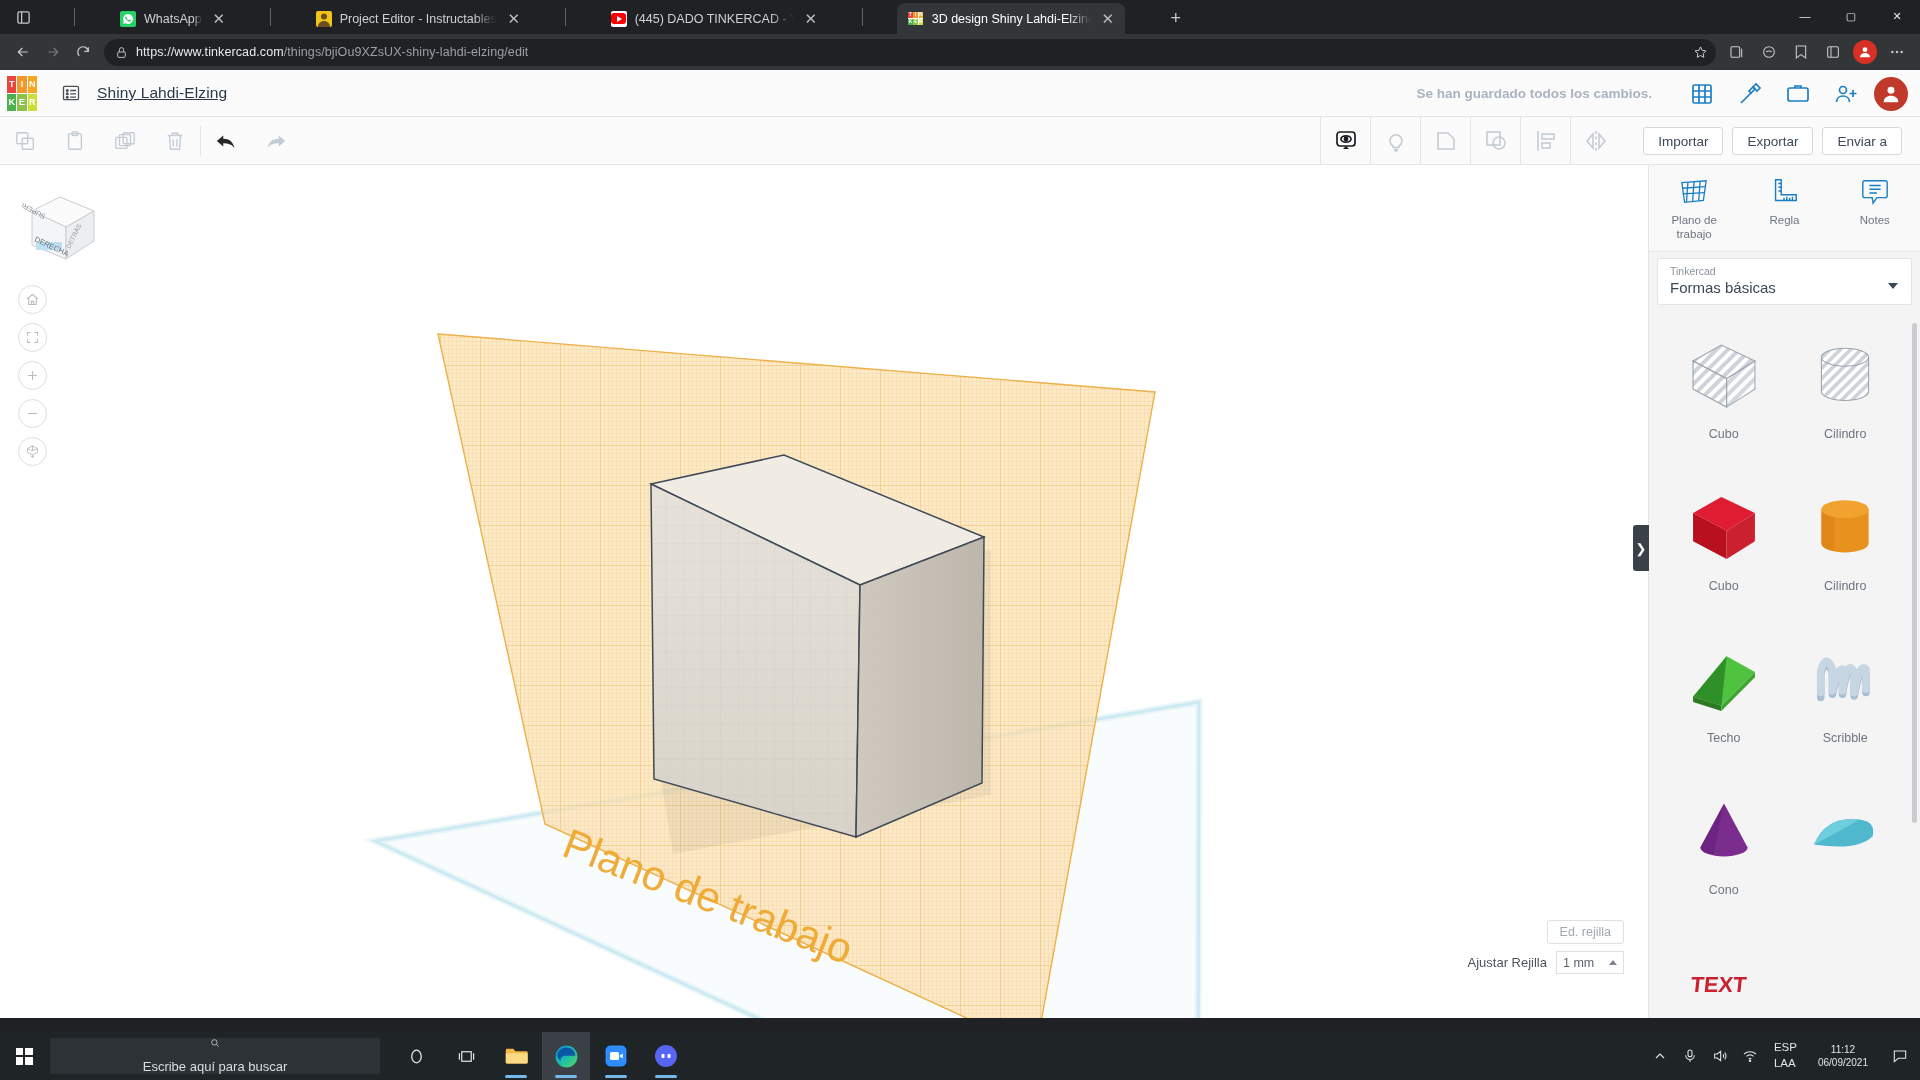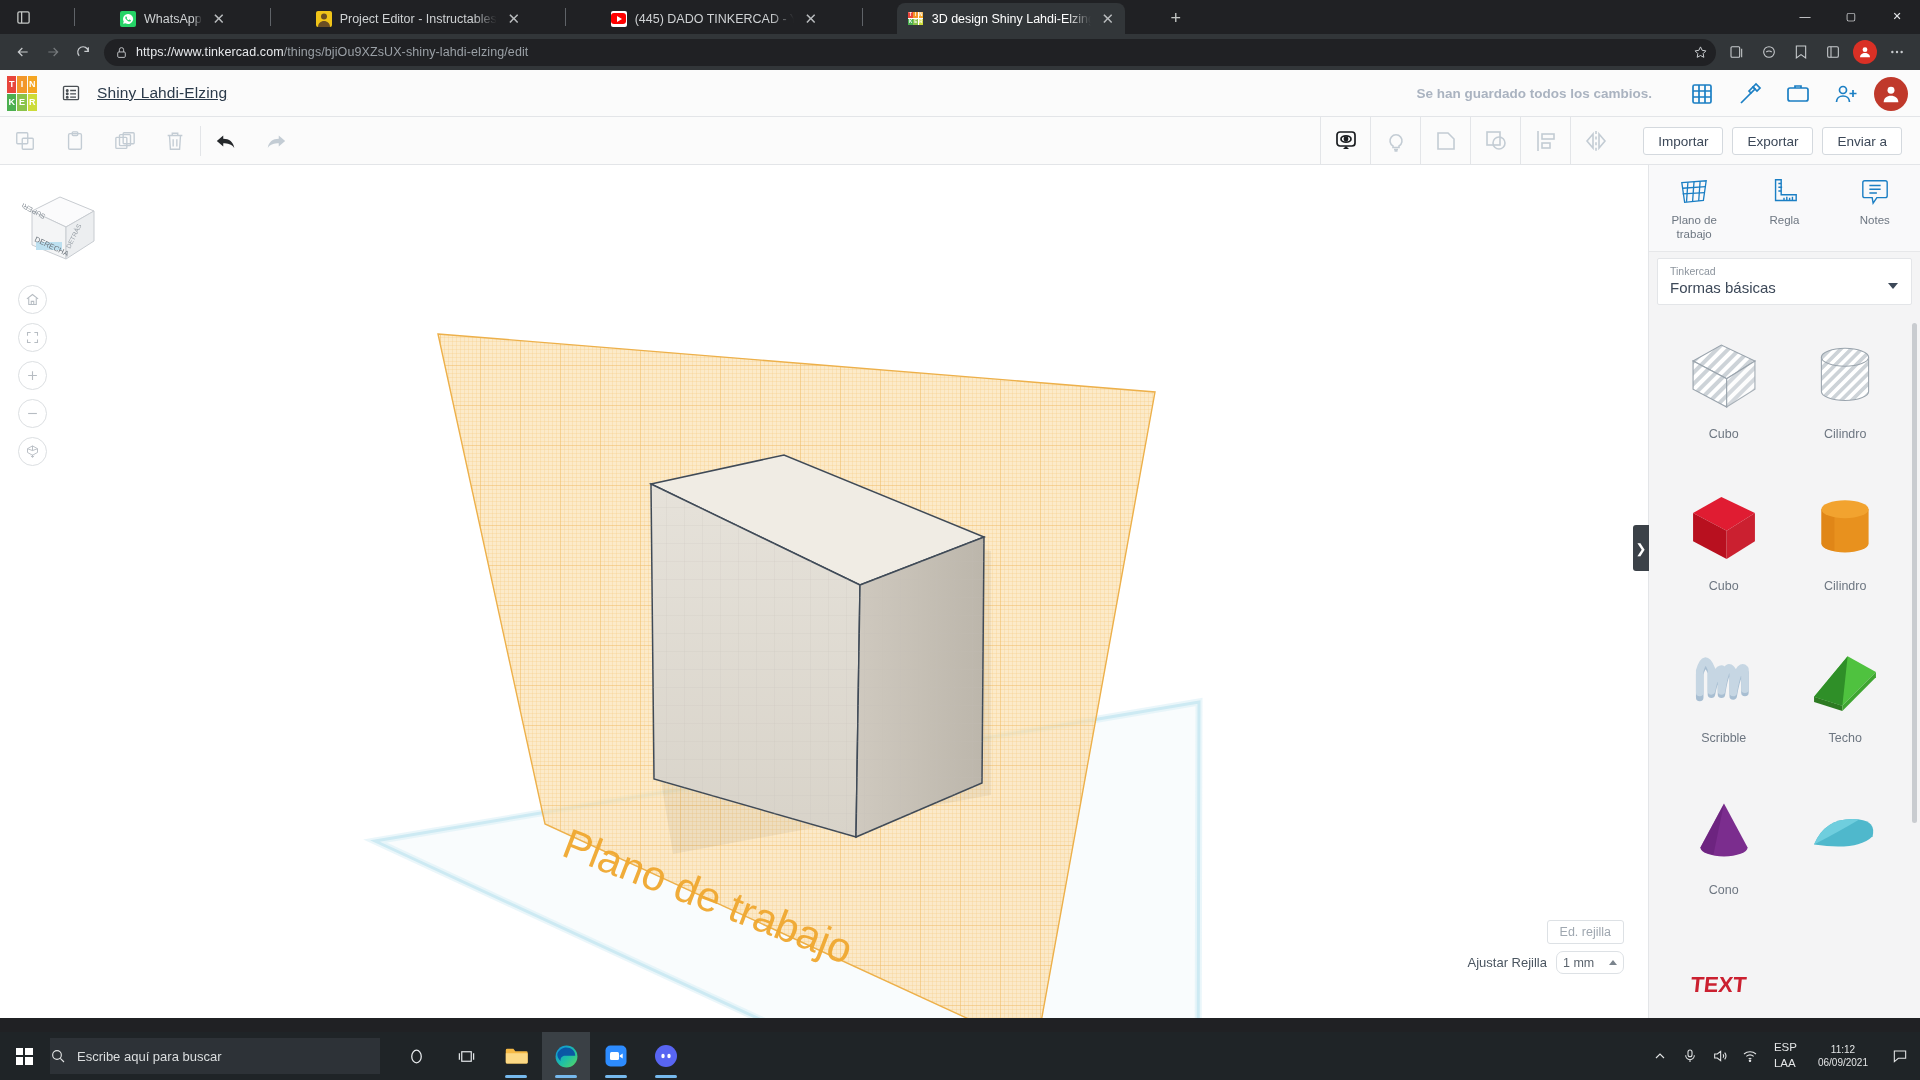--- a/index.html
+++ b/index.html
@@ -747,16 +747,6 @@
 
             <div class="shape-cell">
               <div class="art">
-                <svg viewBox="0 0 86 86" width="72" height="72">
-                  <path d="M14,64 L14,36 Q20,14 28,34 L28,60 Q33,34 40,34 L40,60 Q46,20 54,38 L54,62 Q60,26 68,34 L68,58" fill="none" stroke="#a8bed2" stroke-width="9" stroke-linecap="round" stroke-linejoin="round"></path>
-                  <path d="M14,58 L14,32 Q20,10 28,30 L28,56 Q33,30 40,30 L40,56 Q46,16 54,34 L54,58 Q60,22 68,30 L68,54" fill="none" stroke="#c6d6e3" stroke-width="9" stroke-linecap="round" stroke-linejoin="round"></path>
-                </svg>
-              </div>
-              <div class="nm">Scribble</div>
-            </div>
-
-            <div class="shape-cell">
-              <div class="art">
                 <svg viewBox="0 0 86 86" width="76" height="76">
                   <polygon points="8,62 46,16 78,34 40,72" fill="#4fc23f"></polygon>
                   <polygon points="8,62 40,72 40,78 8,68" fill="#2d7a22"></polygon>
@@ -765,6 +755,16 @@
                 </svg>
               </div>
               <div class="nm">Techo</div>
+            </div>
+
+            <div class="shape-cell">
+              <div class="art">
+                <svg viewBox="0 0 86 86" width="72" height="72">
+                  <path d="M14,64 L14,36 Q20,14 28,34 L28,60 Q33,34 40,34 L40,60 Q46,20 54,38 L54,62 Q60,26 68,34 L68,58" fill="none" stroke="#a8bed2" stroke-width="9" stroke-linecap="round" stroke-linejoin="round"></path>
+                  <path d="M14,58 L14,32 Q20,10 28,30 L28,56 Q33,30 40,30 L40,56 Q46,16 54,34 L54,58 Q60,22 68,30 L68,54" fill="none" stroke="#c6d6e3" stroke-width="9" stroke-linecap="round" stroke-linejoin="round"></path>
+                </svg>
+              </div>
+              <div class="nm">Scribble</div>
             </div>
 
             <div class="shape-cell">

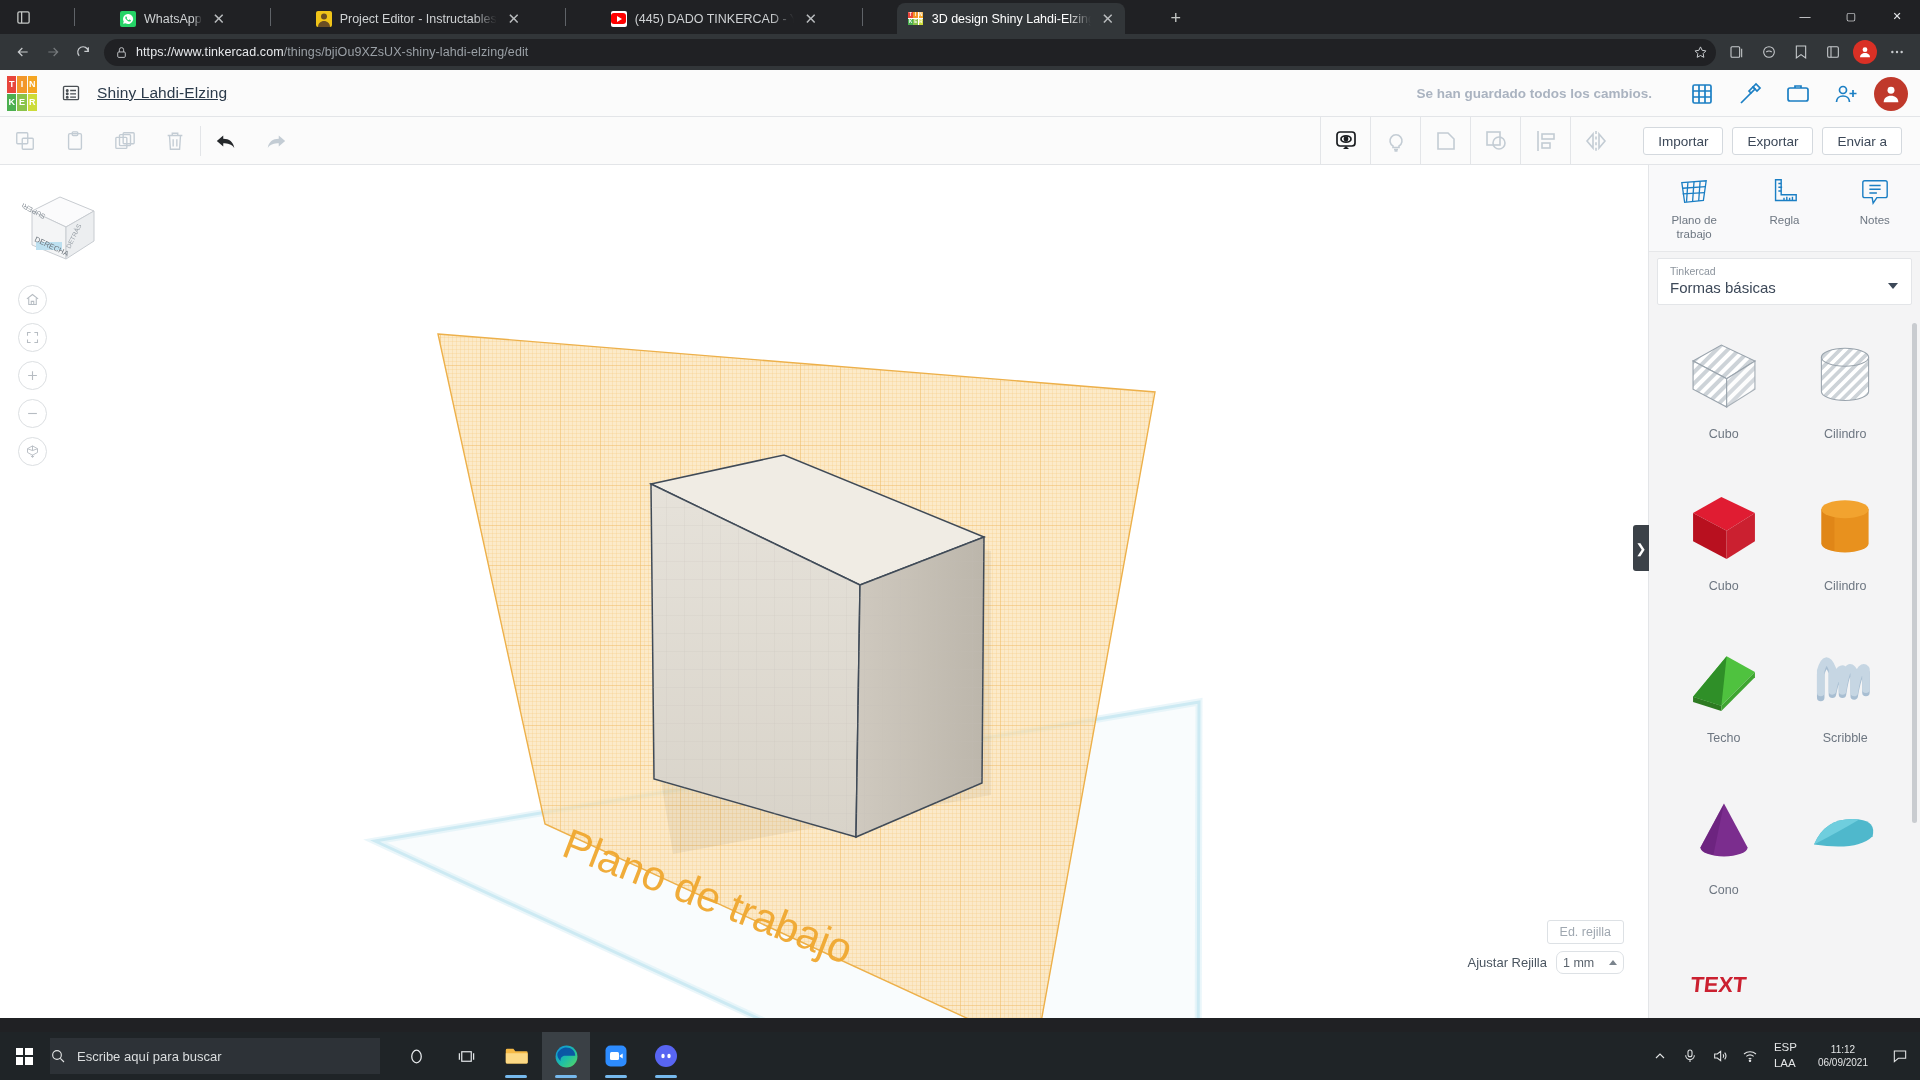--- a/index.html
+++ b/index.html
@@ -180,7 +180,7 @@
   .grid-snap { display:flex; align-items:center; gap:9px; }
   .grid-snap-label { font-size: 13px; color: #4a5560; }
   .grid-snap-sel {
-    width: 68px; height: 23px; border:1px solid #dde1e5; background:#fff; border-radius:7px;
+    width: 68px; height: 23px; border:1px solid #dde1e5; background:#fff; border-radius:0;
     display:flex; align-items:center; padding: 0 6px; font-size:12.5px; color:#5b646e;
     justify-content:space-between; cursor:pointer;
   }

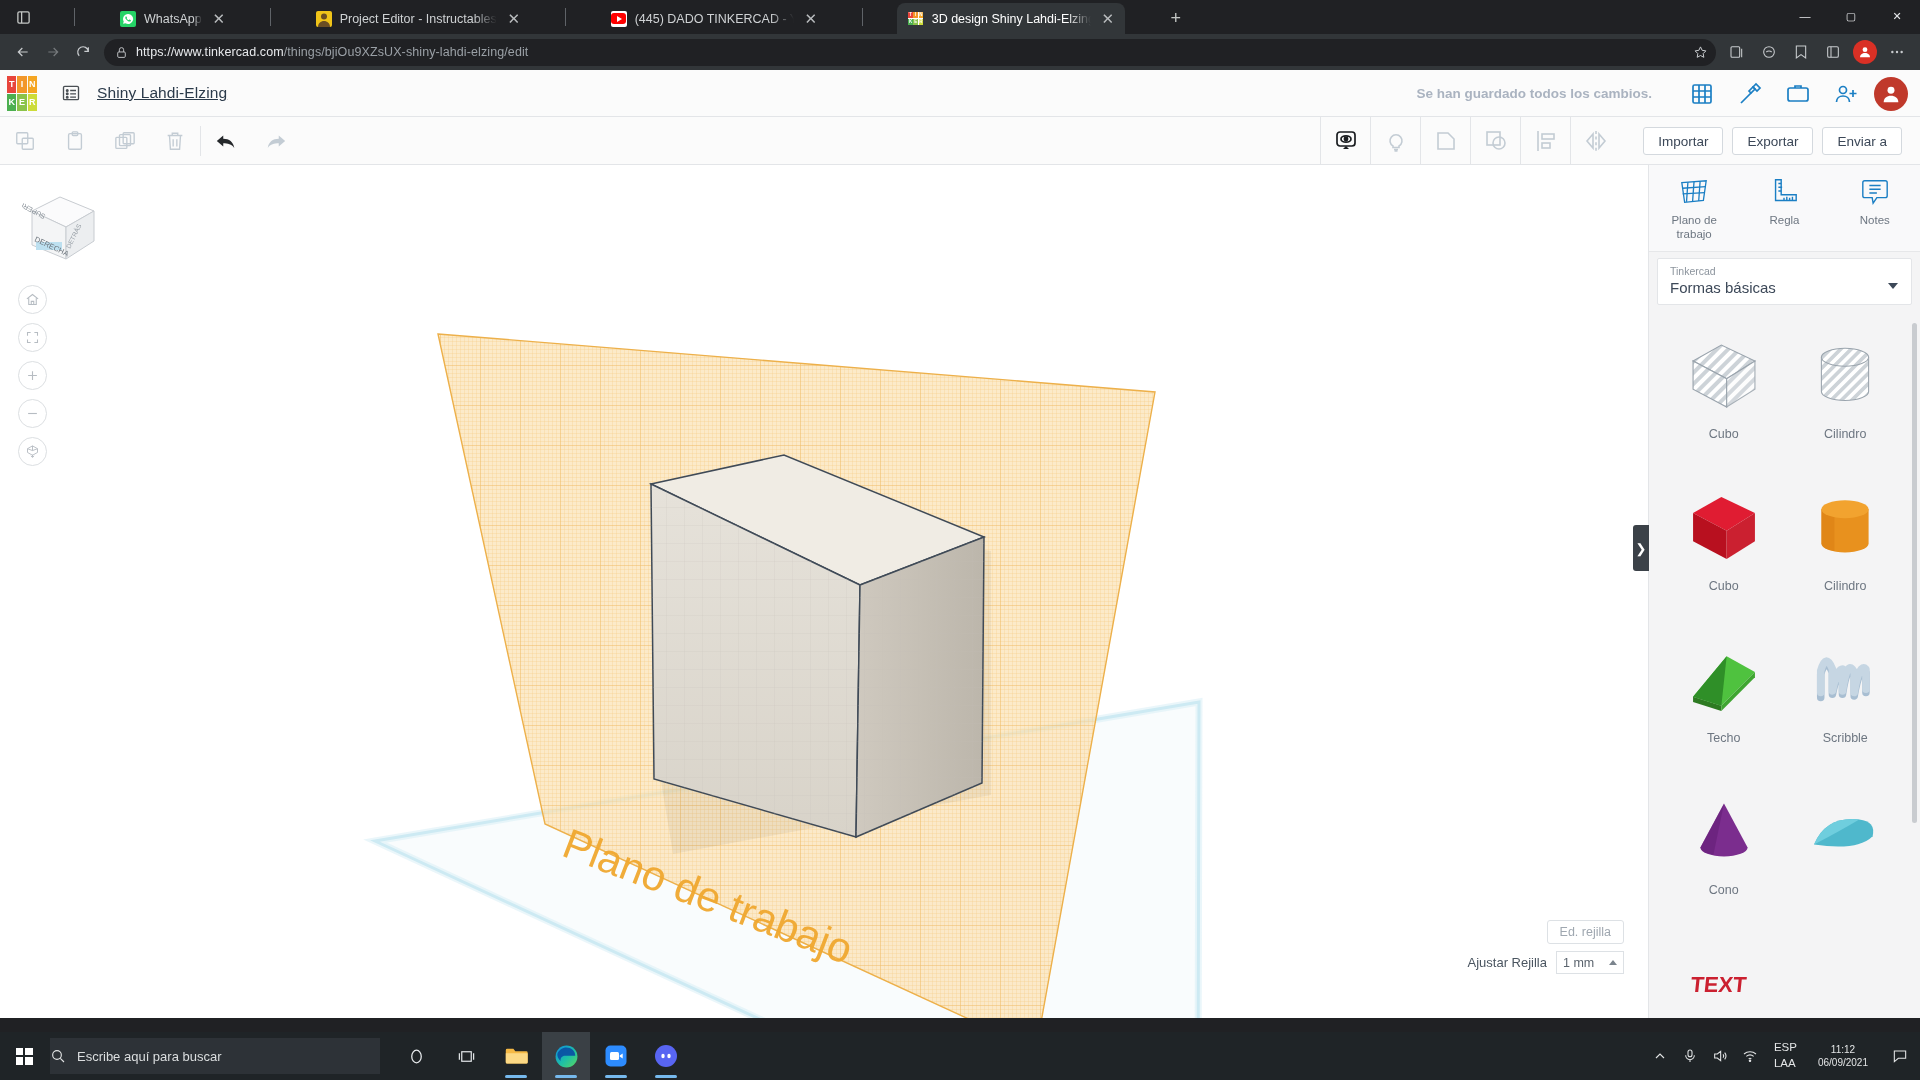--- a/index.html
+++ b/index.html
@@ -235,7 +235,7 @@
   .tb-start .winlogo i { background:#fff; display:block;}
   .tb-search {
     width: 330px; height: 36px; background: #2d3237; display: flex; align-items: center;
-    gap: 11px; padding: 0 0; margin-left: 2px; cursor: text;
+    gap: 11px; padding: 0 12px; margin-left: 2px; cursor: text; flex-direction: column;
   }
   .tb-search svg { width: 16px; height: 16px; color: #e3e5e6; }
   .tb-search span { font-size: 13px; color: #dbdedf; }

